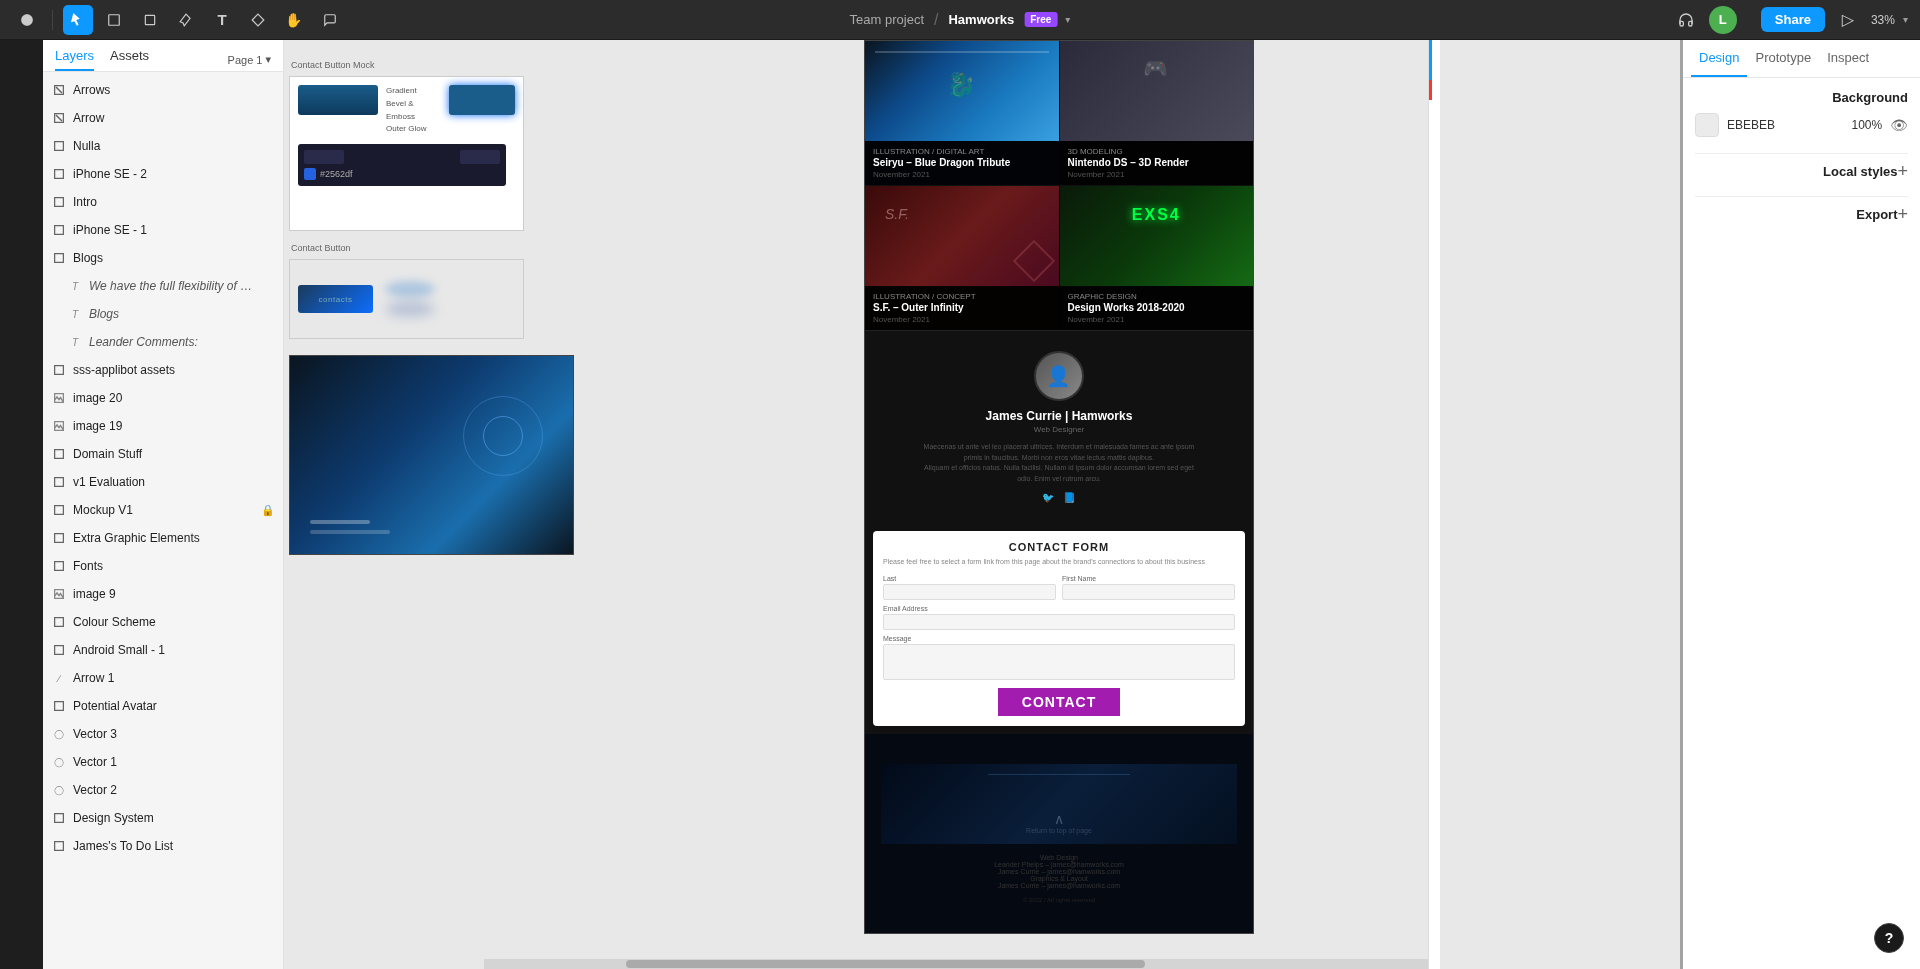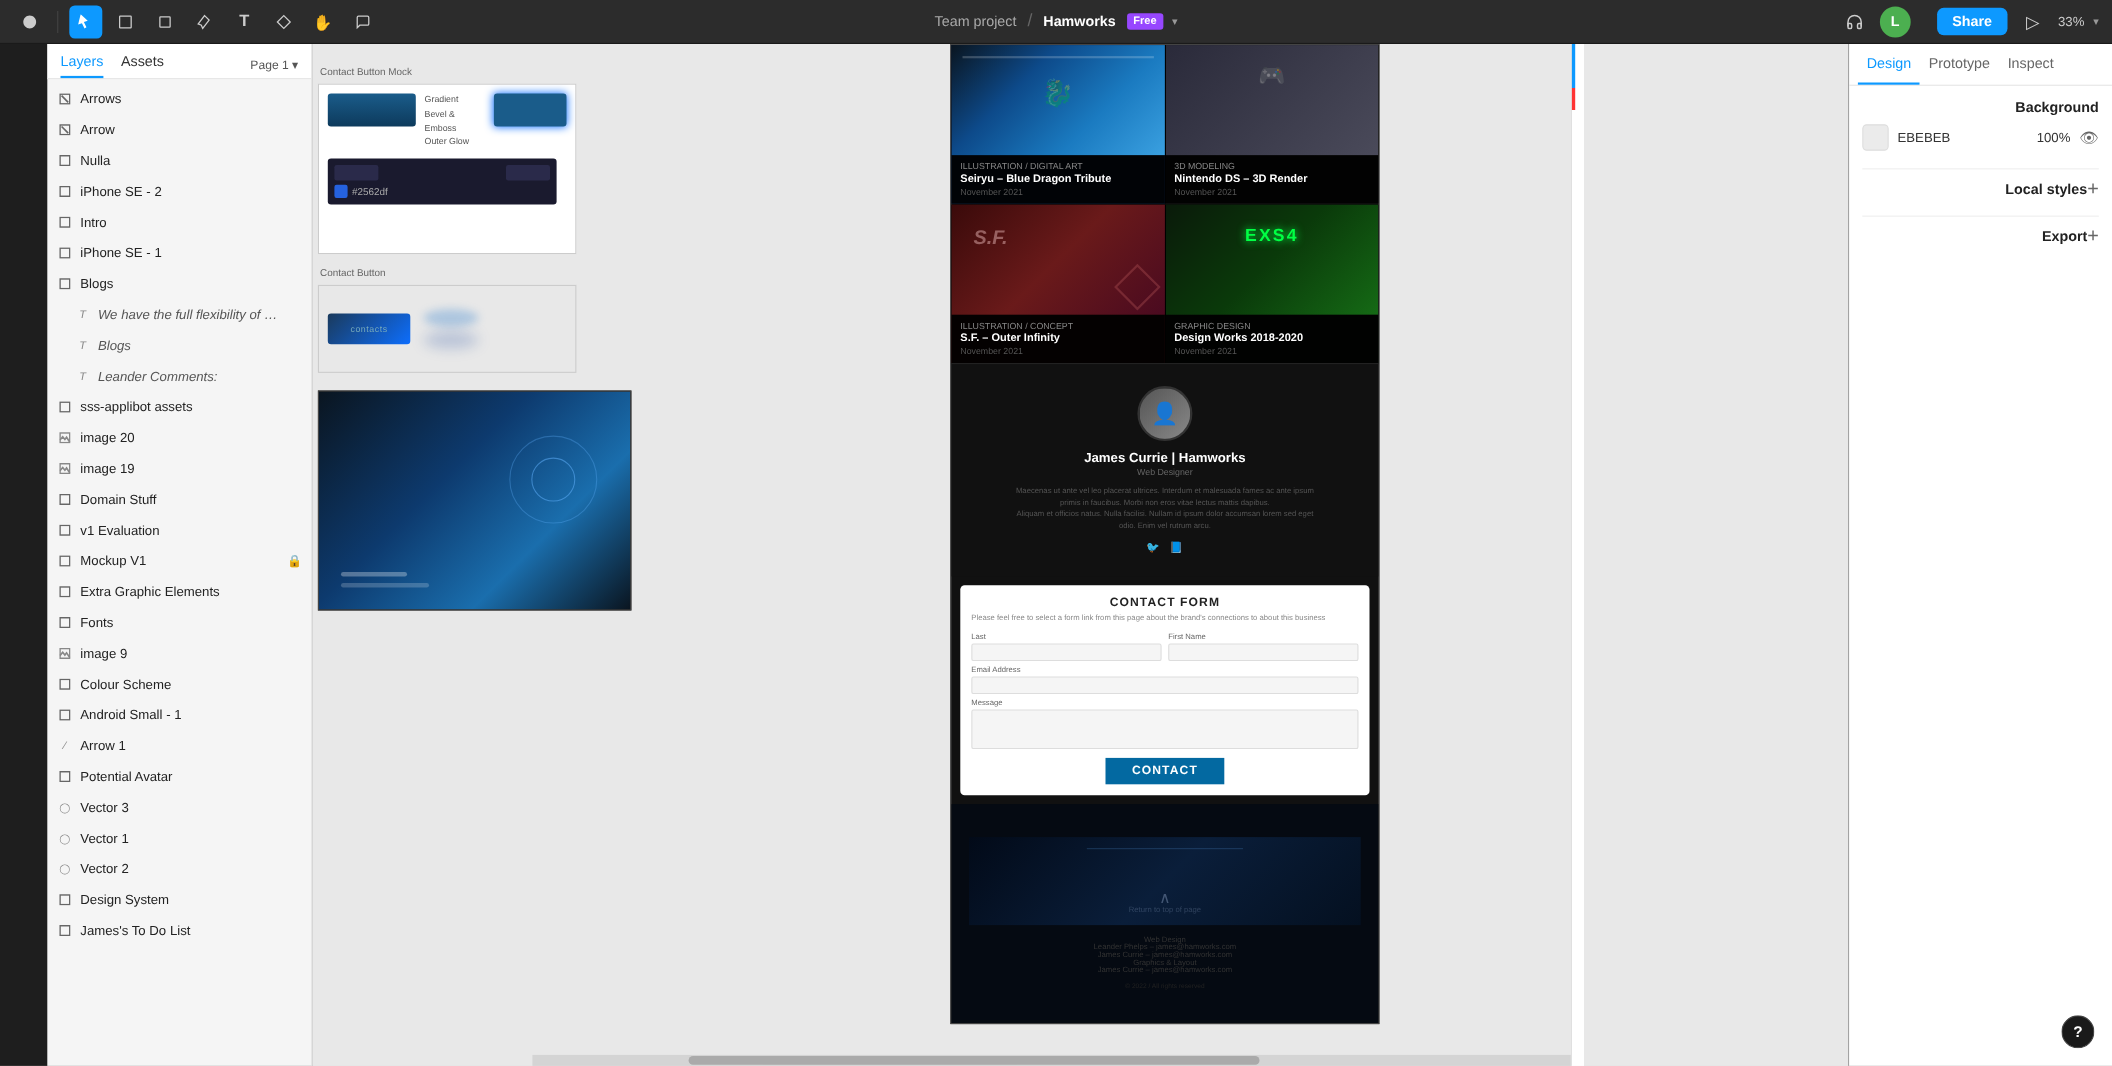--- a/index.html
+++ b/index.html
@@ -137,7 +137,7 @@
     .right-sidebar {
       width: 240px;
       background: #fff;
-      border-left: 1px solid #a3a3a3;
+      border-left: 3px solid #a3a3a3;
       display: flex;
       flex-direction: column;
       overflow: hidden;

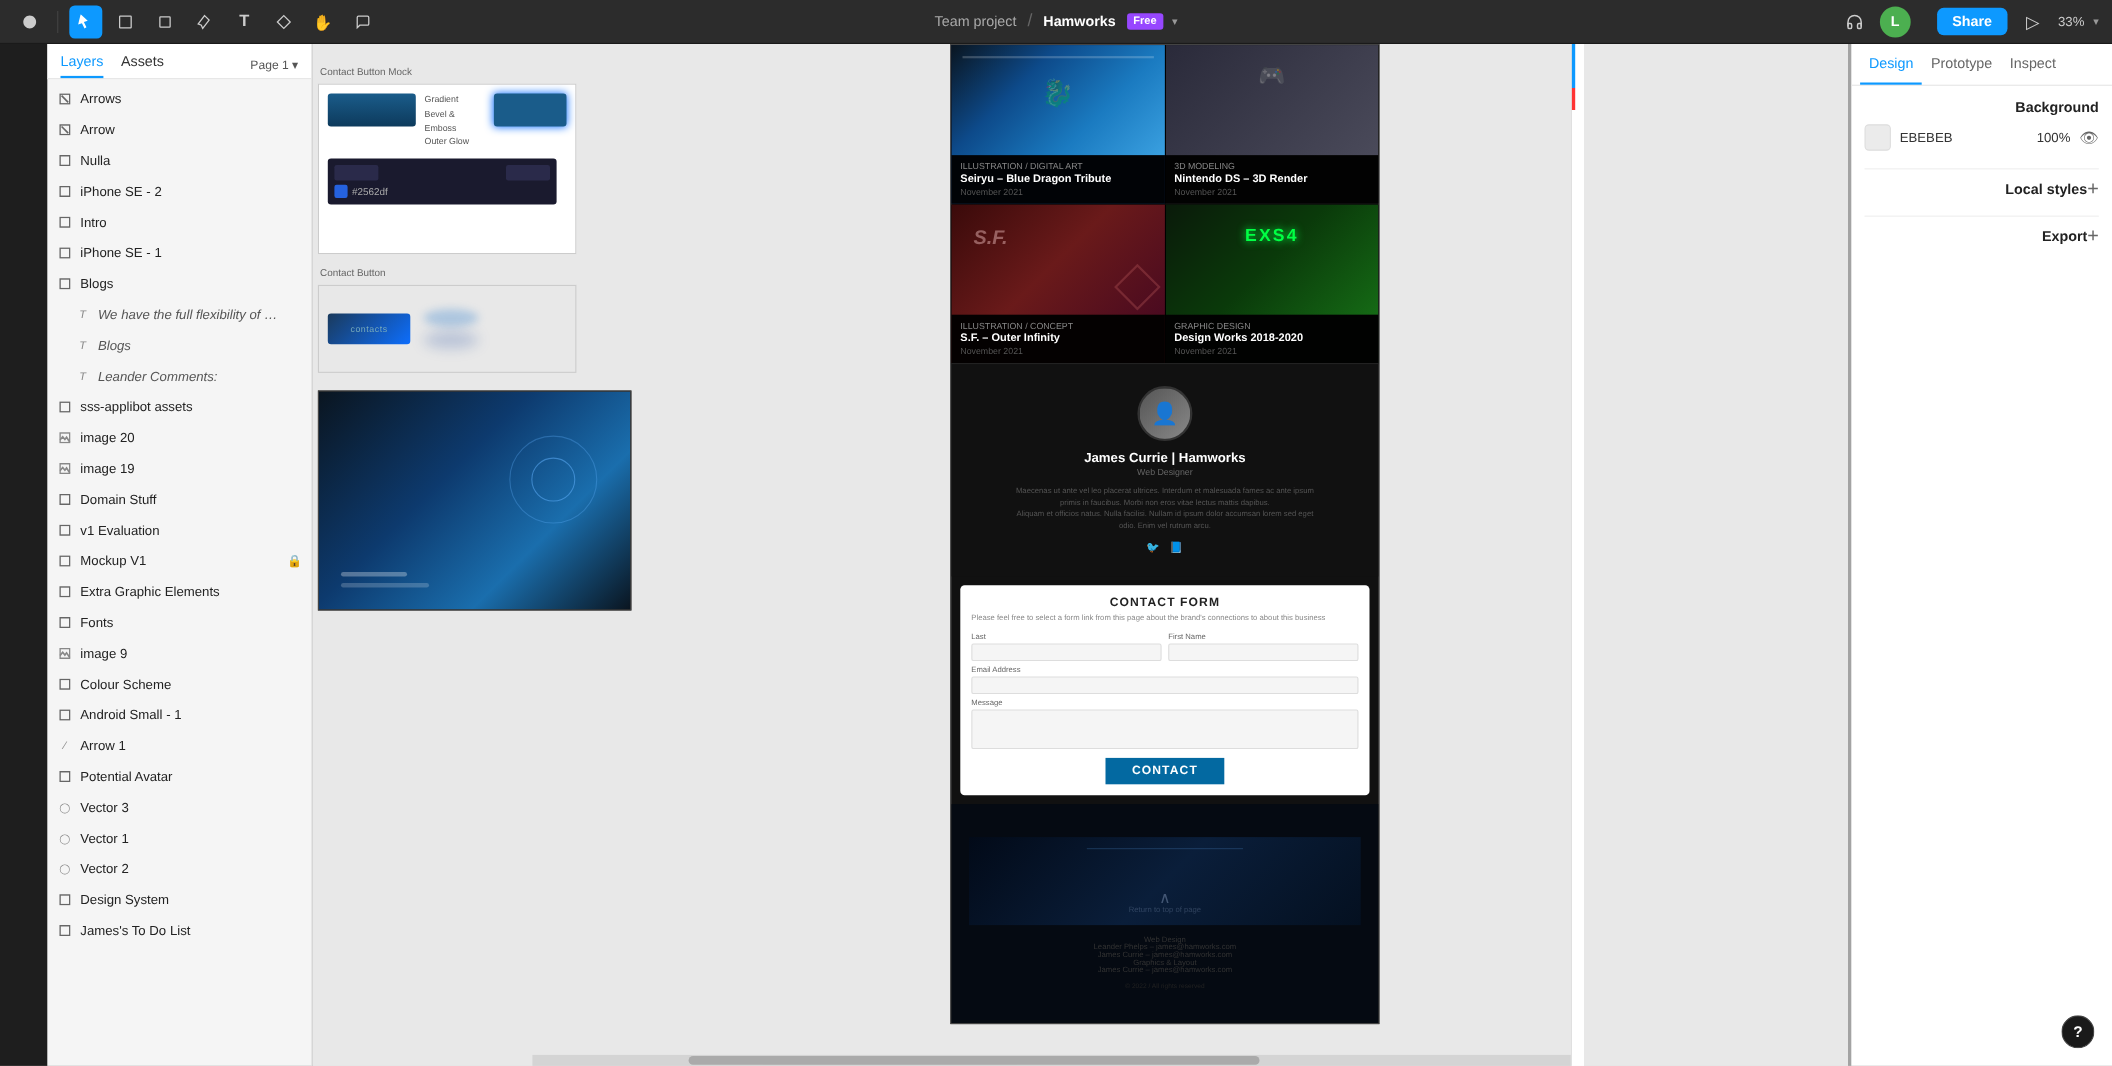--- a/index.html
+++ b/index.html
@@ -595,7 +595,7 @@
 
           <div style="background:#2a0a0a;overflow:hidden;">
             <div style="width:100%;height:100px;background:linear-gradient(135deg,#3a0a0a,#6a1a1a,#4a0a20);position:relative;overflow:hidden;">
-              <div style="position:absolute;top:20px;left:20px;font-size:18px;color:rgba(200,150,150,0.6);font-style:italic;font-weight:bold;">S.F.</div>
+              <div style="position:absolute;top:20px;left:20px;font-size:14px;color:rgba(200,150,150,0.6);font-style:italic;font-weight:normal;">S.F.</div>
               <div style="position:absolute;bottom:10px;right:10px;width:30px;height:30px;border:2px solid rgba(200,100,100,0.3);transform:rotate(45deg);"></div>
             </div>
             <div style="padding:6px 8px;background:rgba(0,0,0,0.9);">

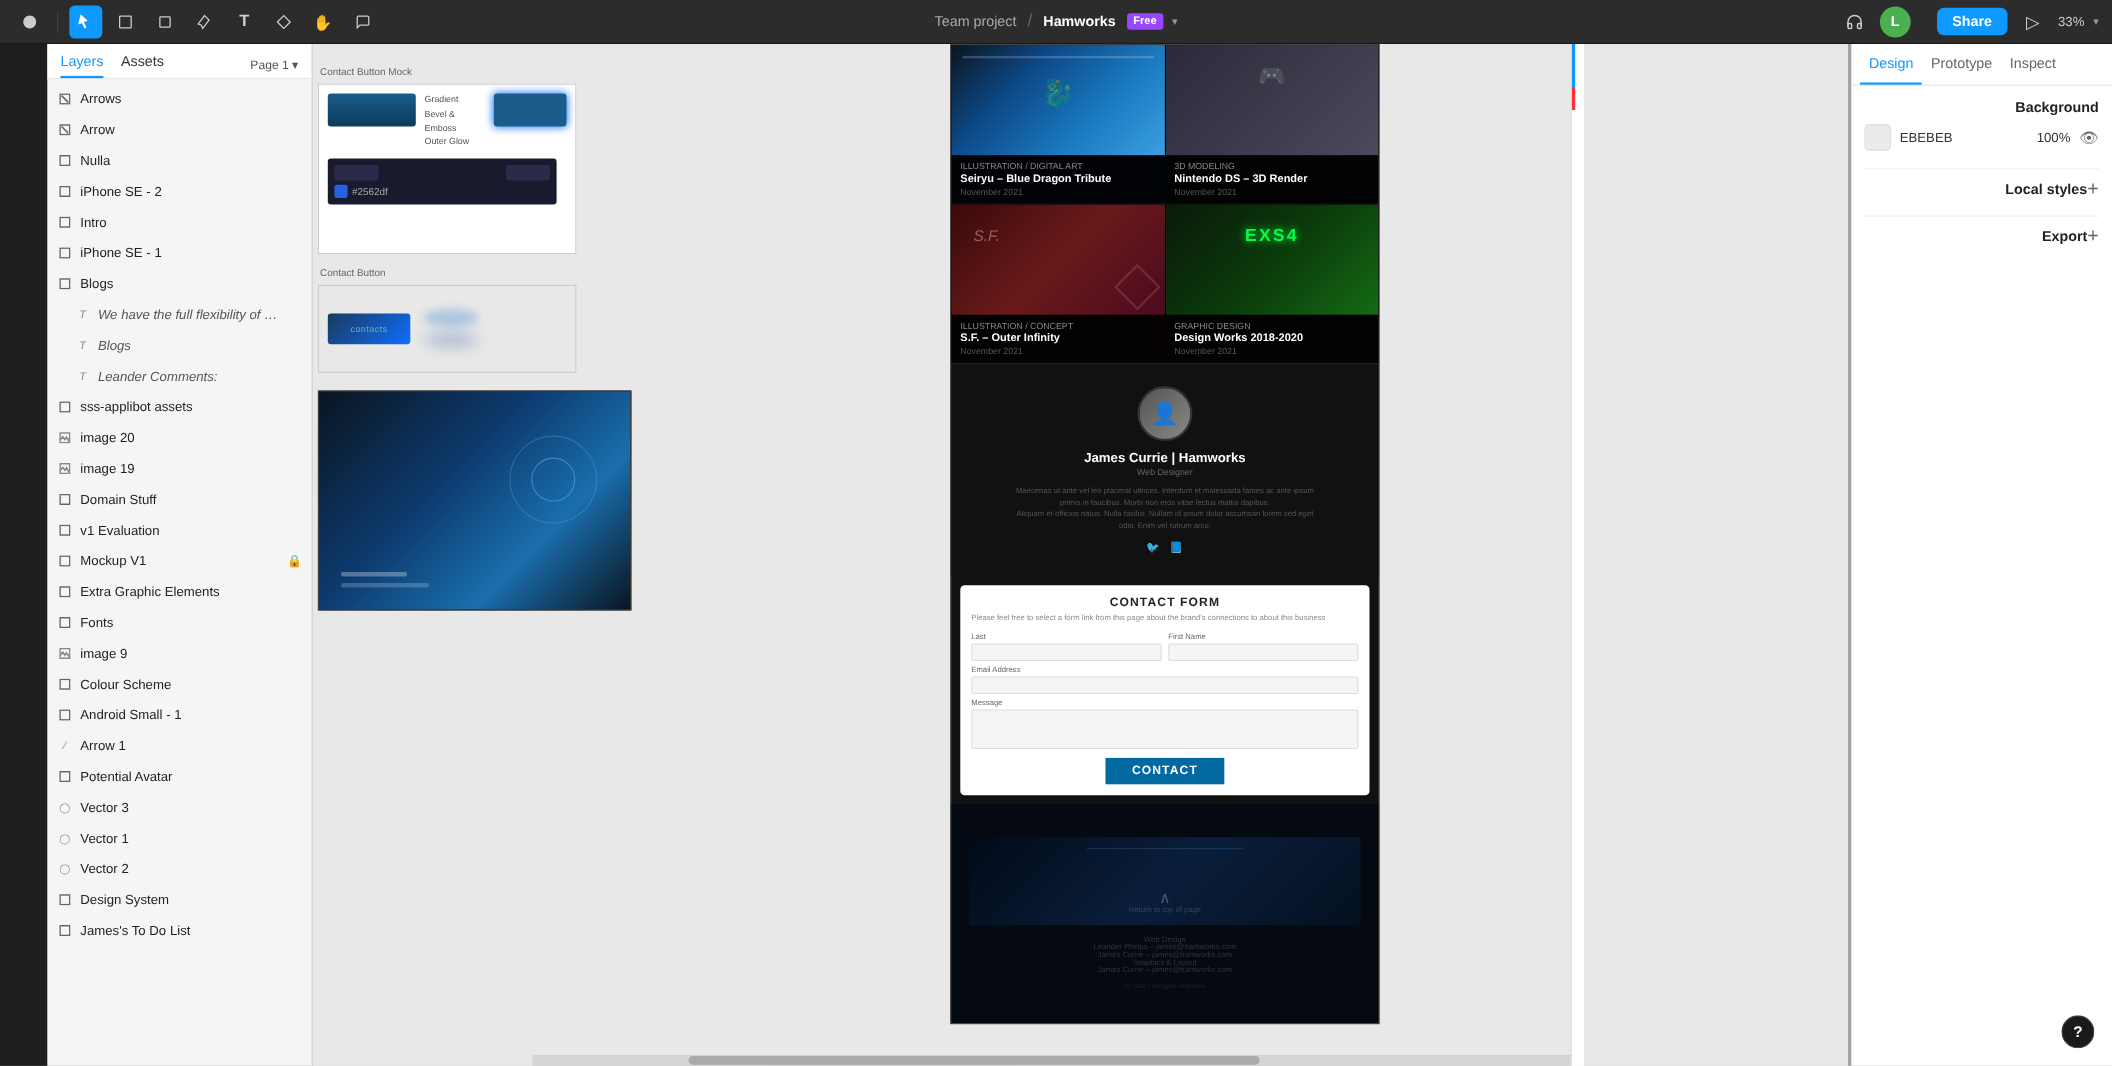--- a/index.html
+++ b/index.html
@@ -655,7 +655,7 @@
             <div style="height:36px;background:#f5f5f5;border:1px solid #ddd;border-radius:2px;"></div>
           </div>
           <div style="text-align:center;">
-            <button style="background:#0369a1;color:#fff;border:none;padding:6px 24px;font-size:11px;font-weight:700;letter-spacing:1px;cursor:pointer;">CONTACT</button>
+            <button style="background:#a21caf;color:#fff;border:none;padding:6px 24px;font-size:14px;font-weight:700;letter-spacing:1px;cursor:pointer;">CONTACT</button>
           </div>
         </div>
 

